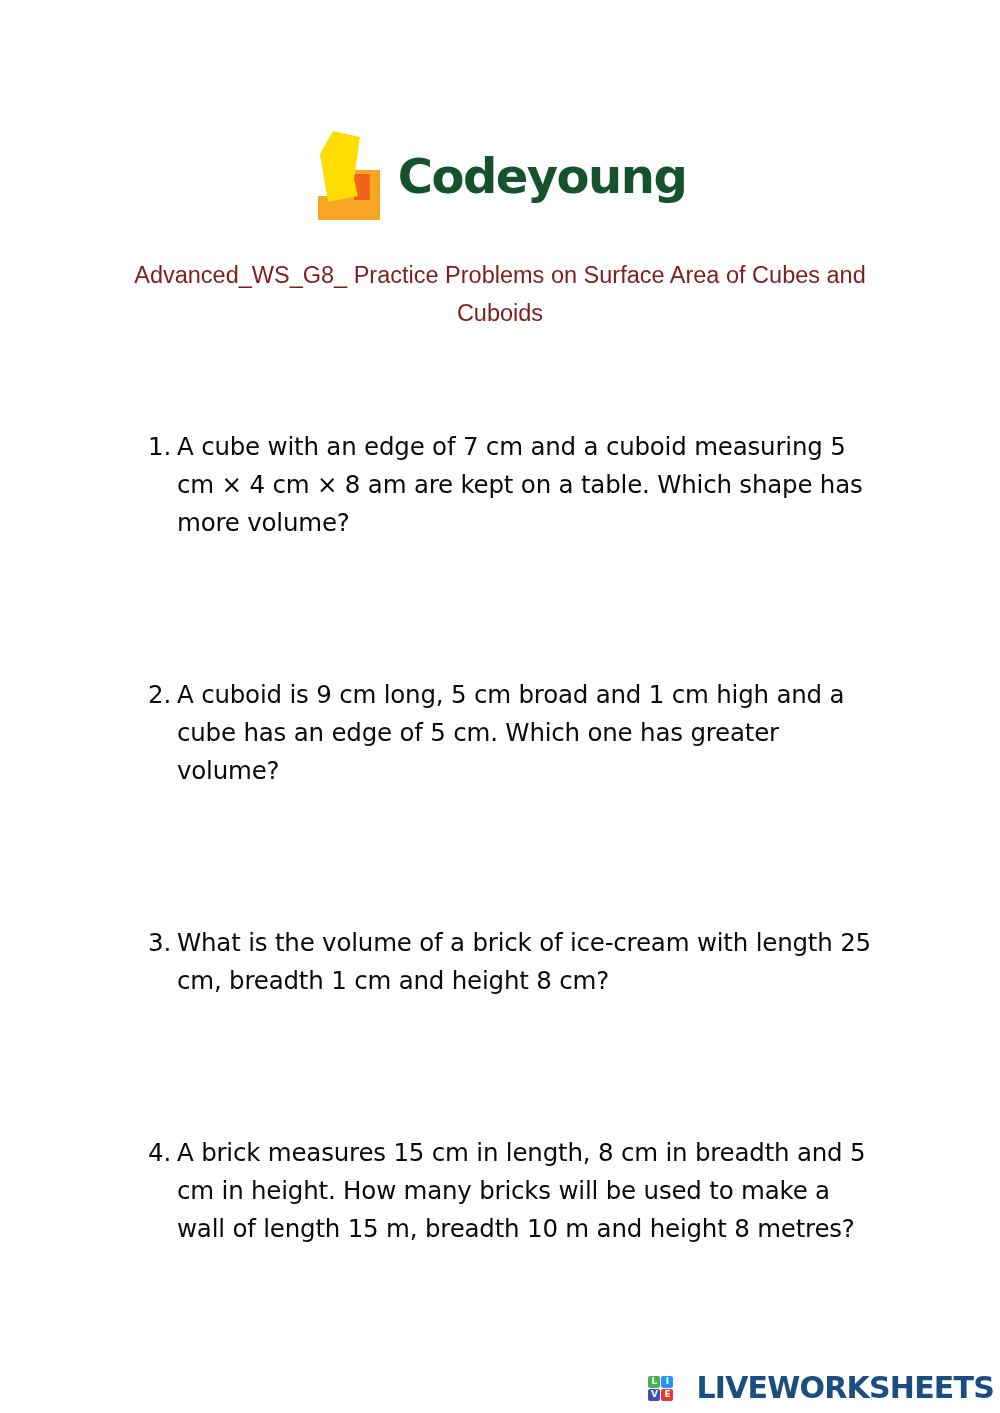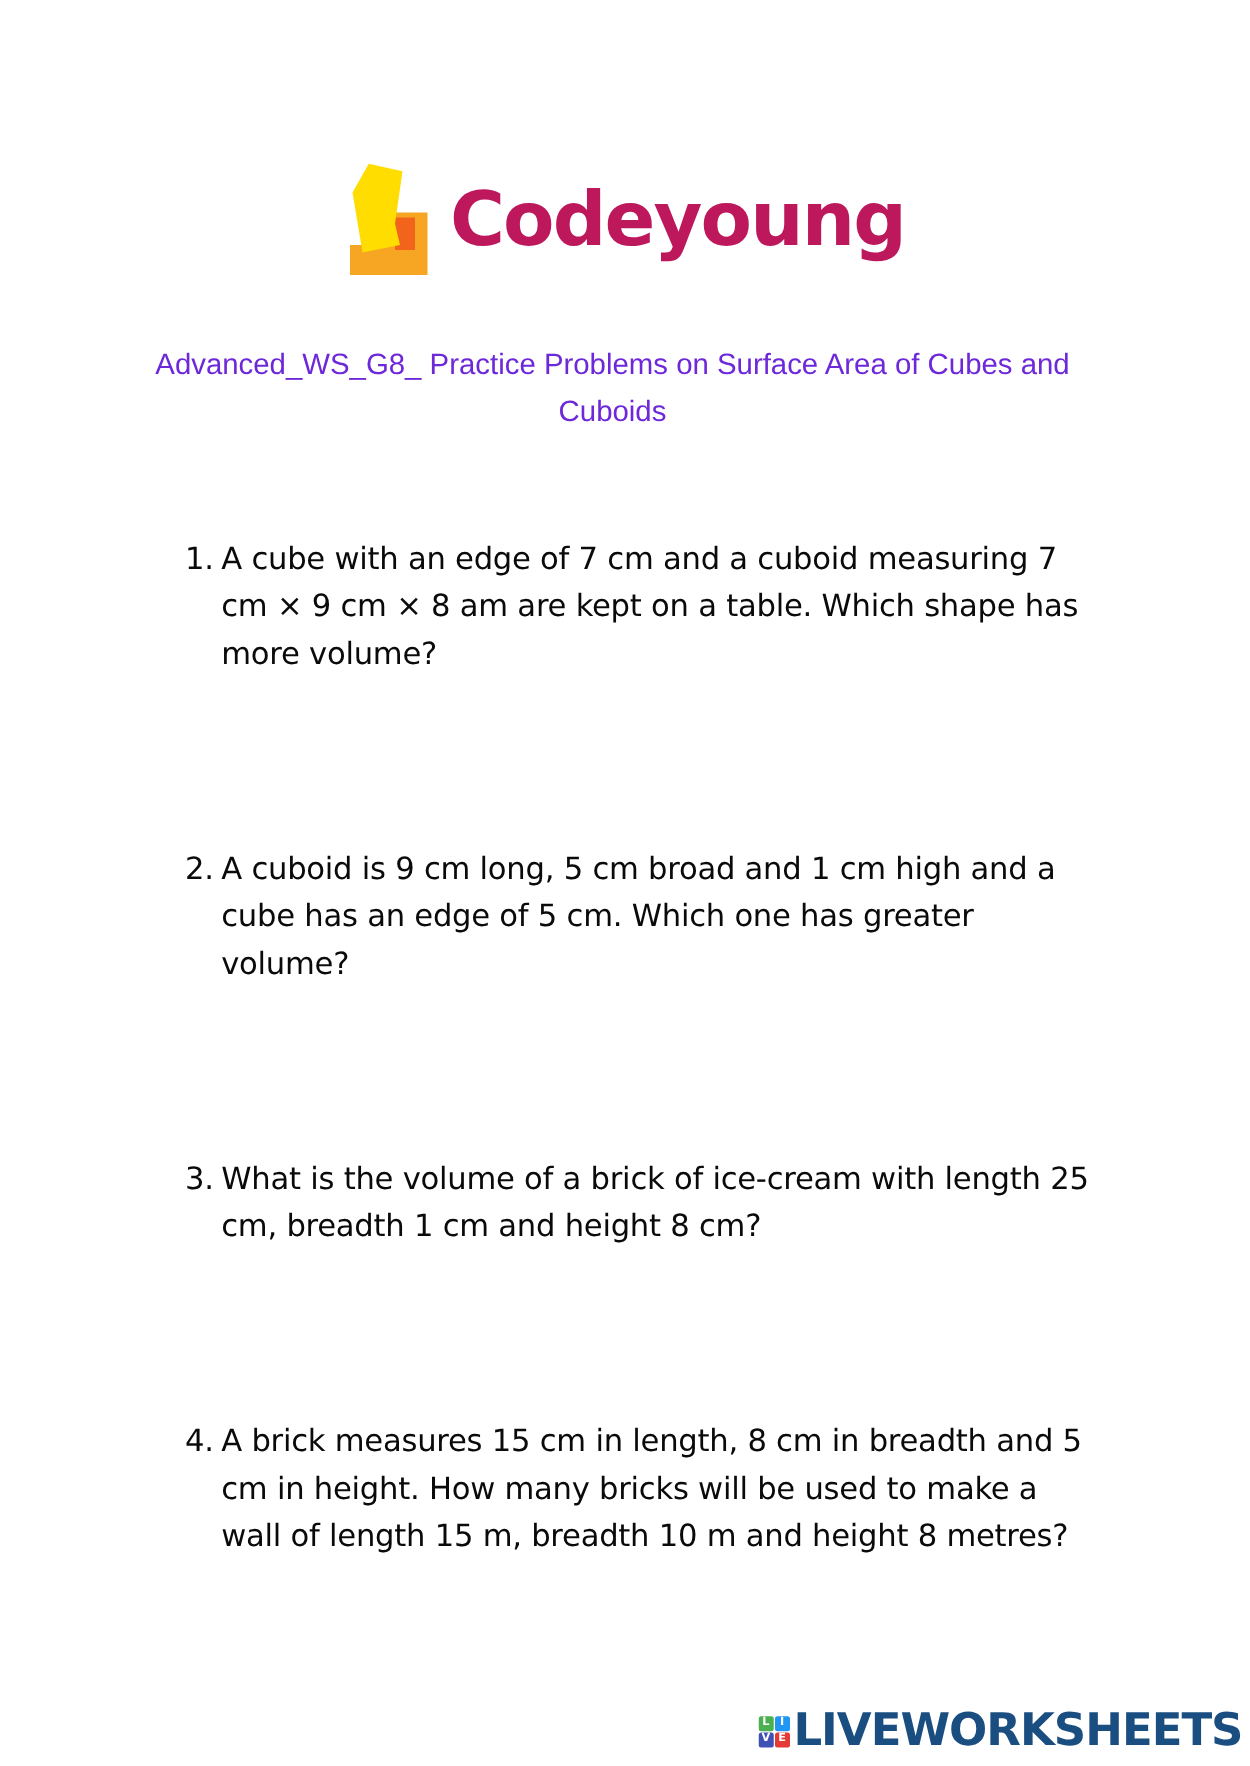--- a/index.html
+++ b/index.html
@@ -37,10 +37,10 @@
   .brand-mark svg { display: block; }
   .brand-word {
     font-family: "DejaVu Sans", sans-serif;
-    font-size: 60px;
+    font-size: 48px;
     font-weight: 700;
     letter-spacing: -1.5px;
-    color: #be185d;
+    color: #14532d;
     line-height: 1;
     margin-top: 6px;
   }

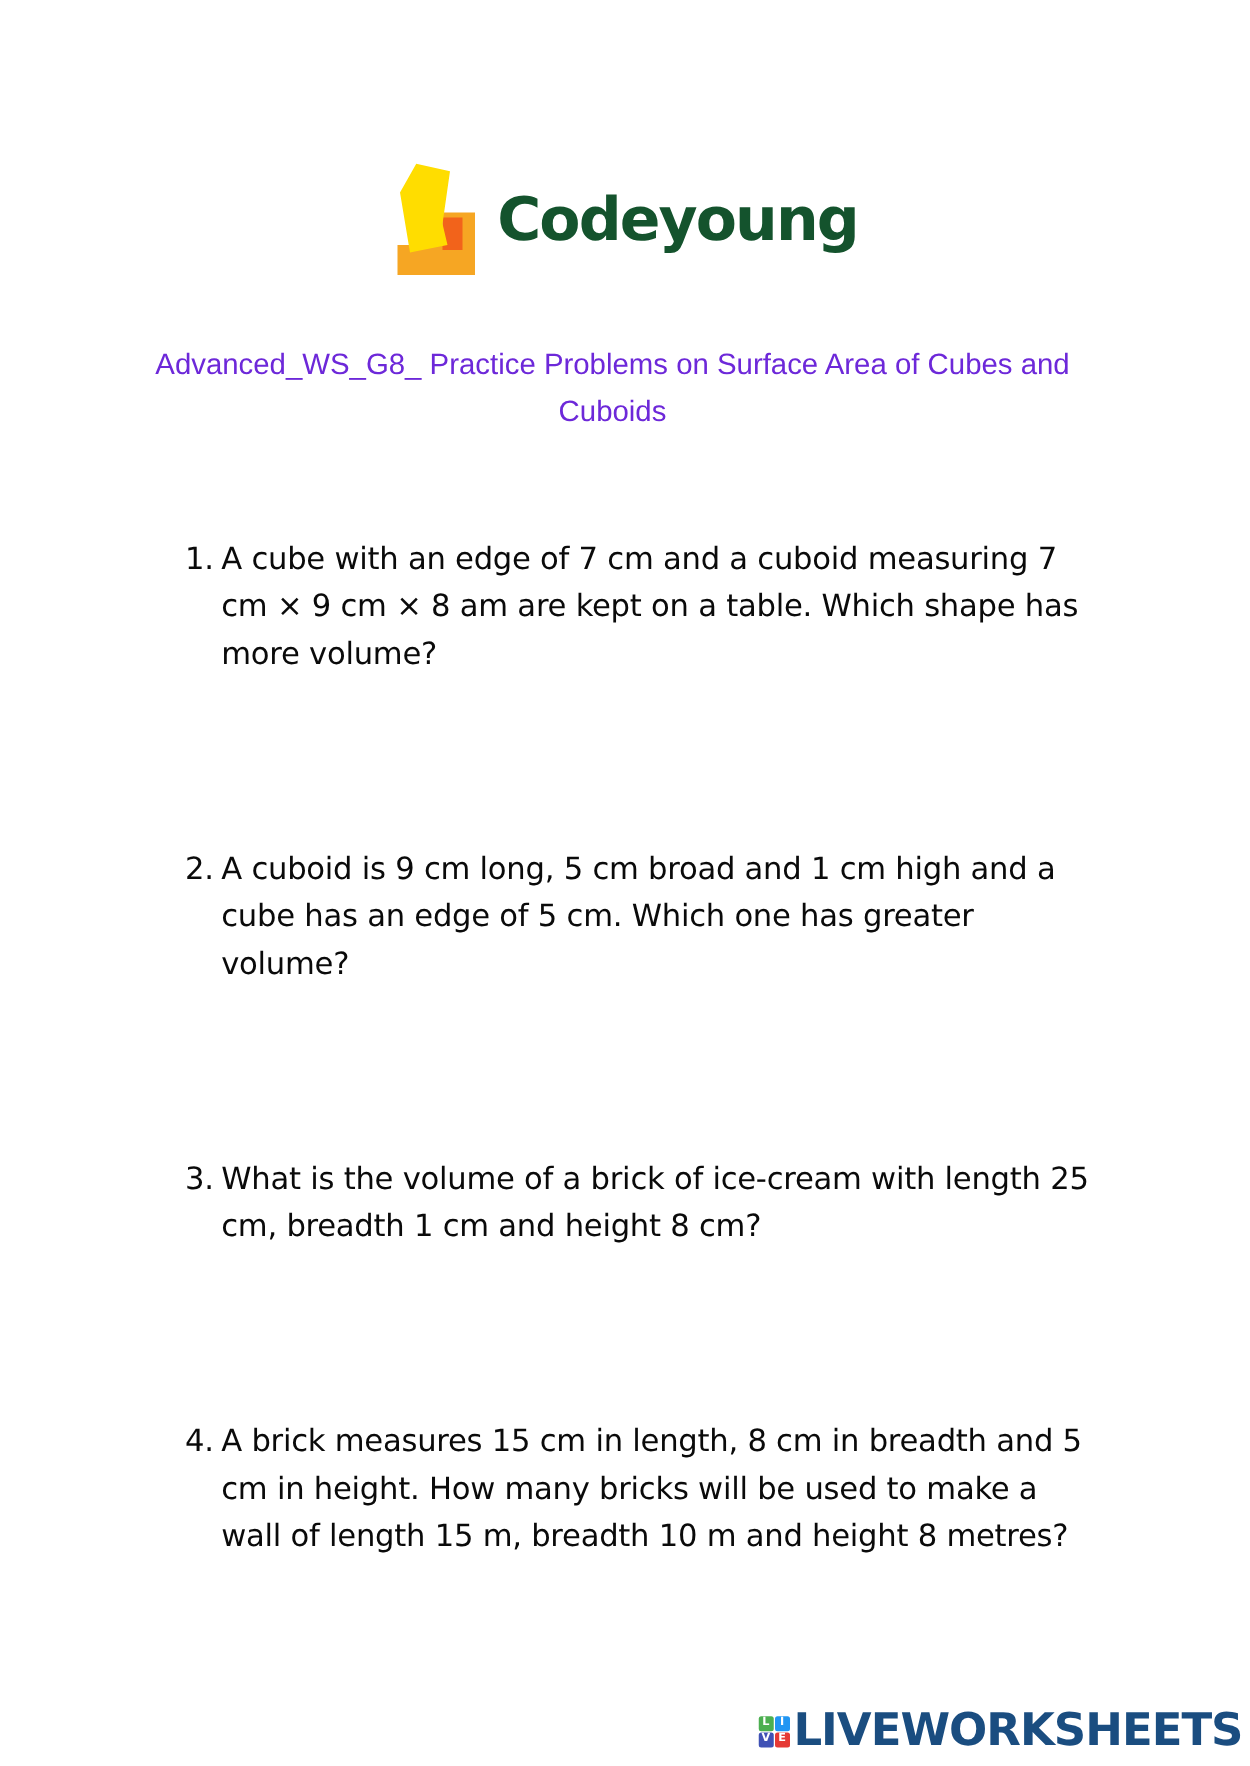--- a/index.html
+++ b/index.html
@@ -48,16 +48,15 @@
   
   .ws-title {
     position: absolute;
-    left: 100px;
+    left: 110px;
     top: 256px;
     width: 780px;
     text-align: center;
     font-family: "Liberation Sans", sans-serif;
     font-size: 23.5px;
     line-height: 1.62;
-    color: #6d28d9;
+    color: #7f1d1d;
     font-weight: 400;
-    margin-top: 16px;
   }
 
   

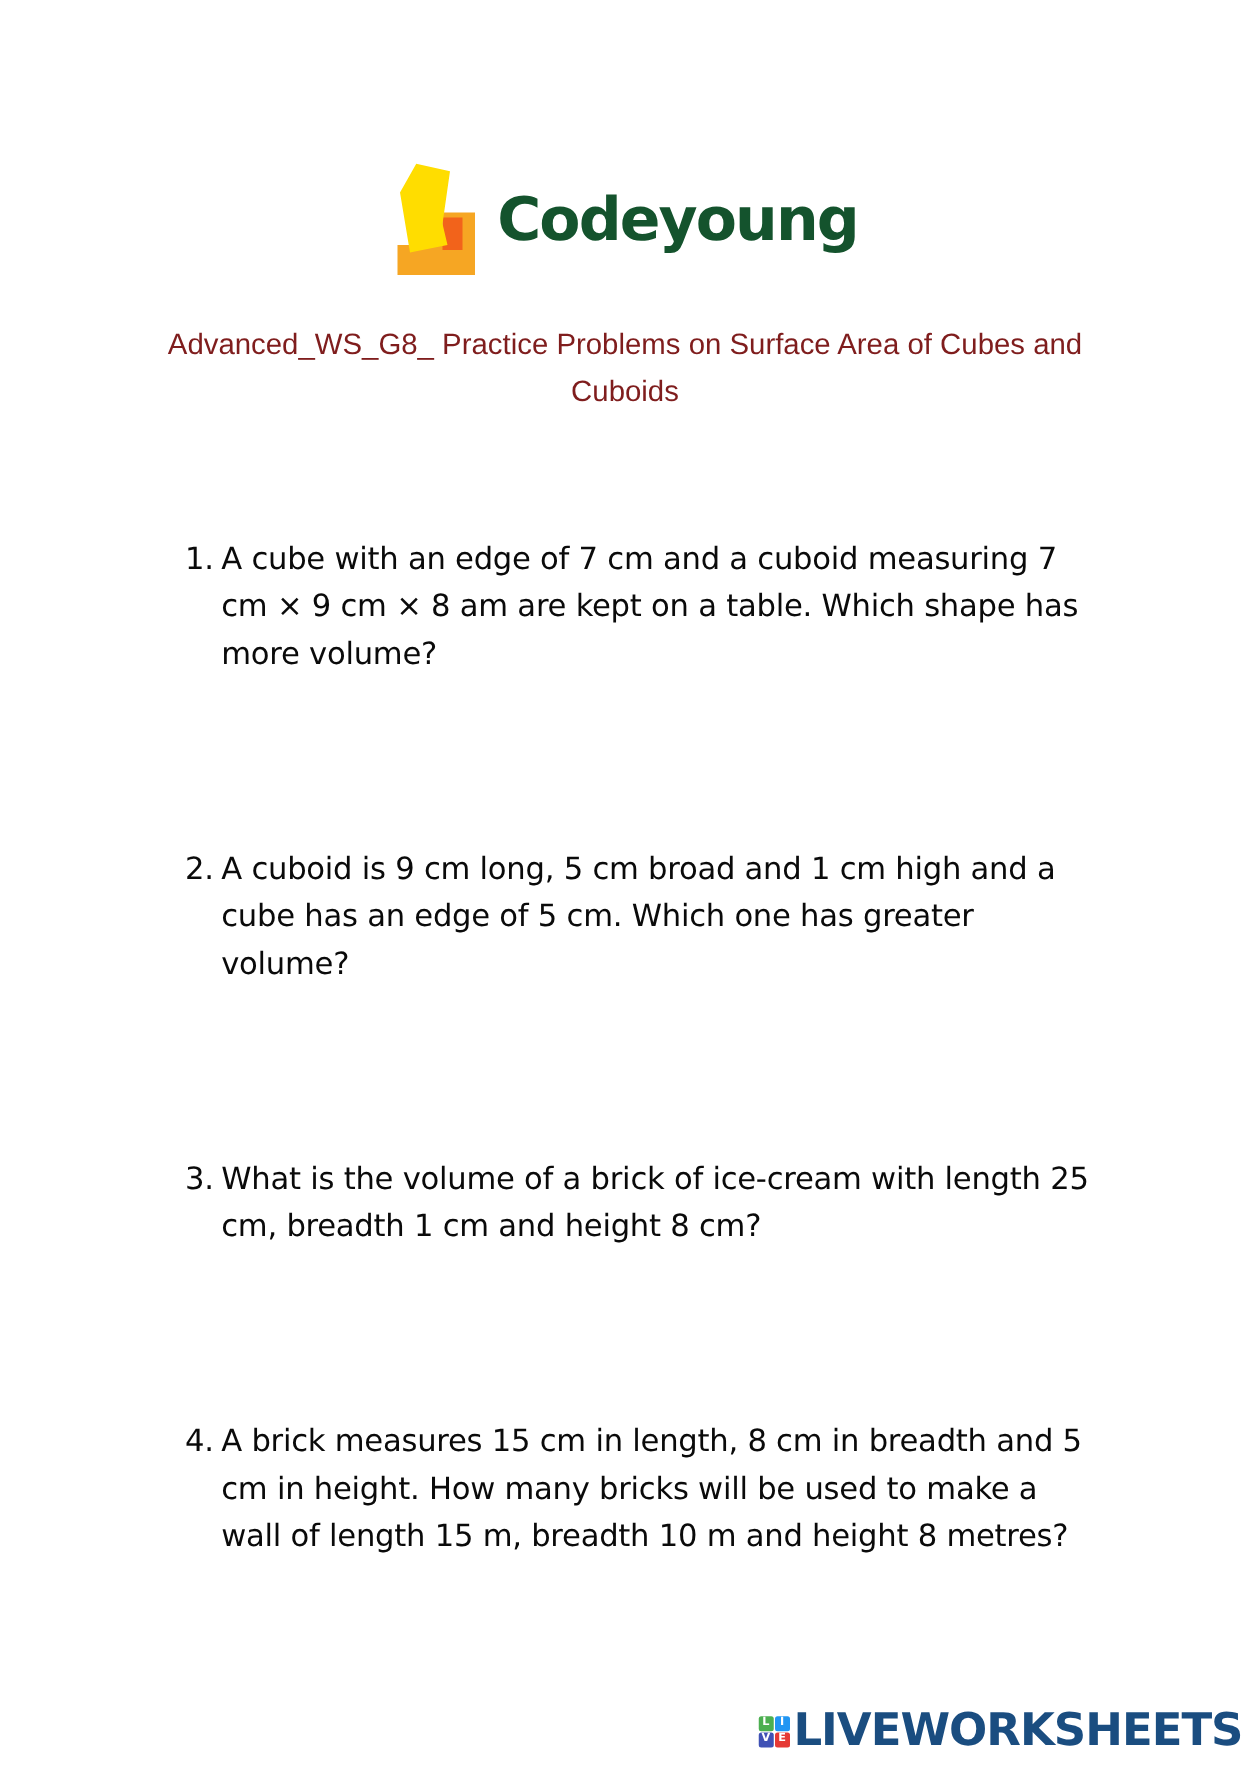--- a/index.html
+++ b/index.html
@@ -157,7 +157,7 @@
 
     <div class="q q1">
       <div class="q-num">1.</div>
-      <div class="q-text">A cube with an edge of 7 cm and a cuboid measuring 7 cm × 9 cm × 8 am are kept on a table. Which shape has more volume?</div>
+      <div class="q-text">A cube with an edge of 7 cm and a cuboid measuring 5 cm × 4 cm × 8 am are kept on a table. Which shape has more volume?</div>
     </div>
 
     <div class="q q2">

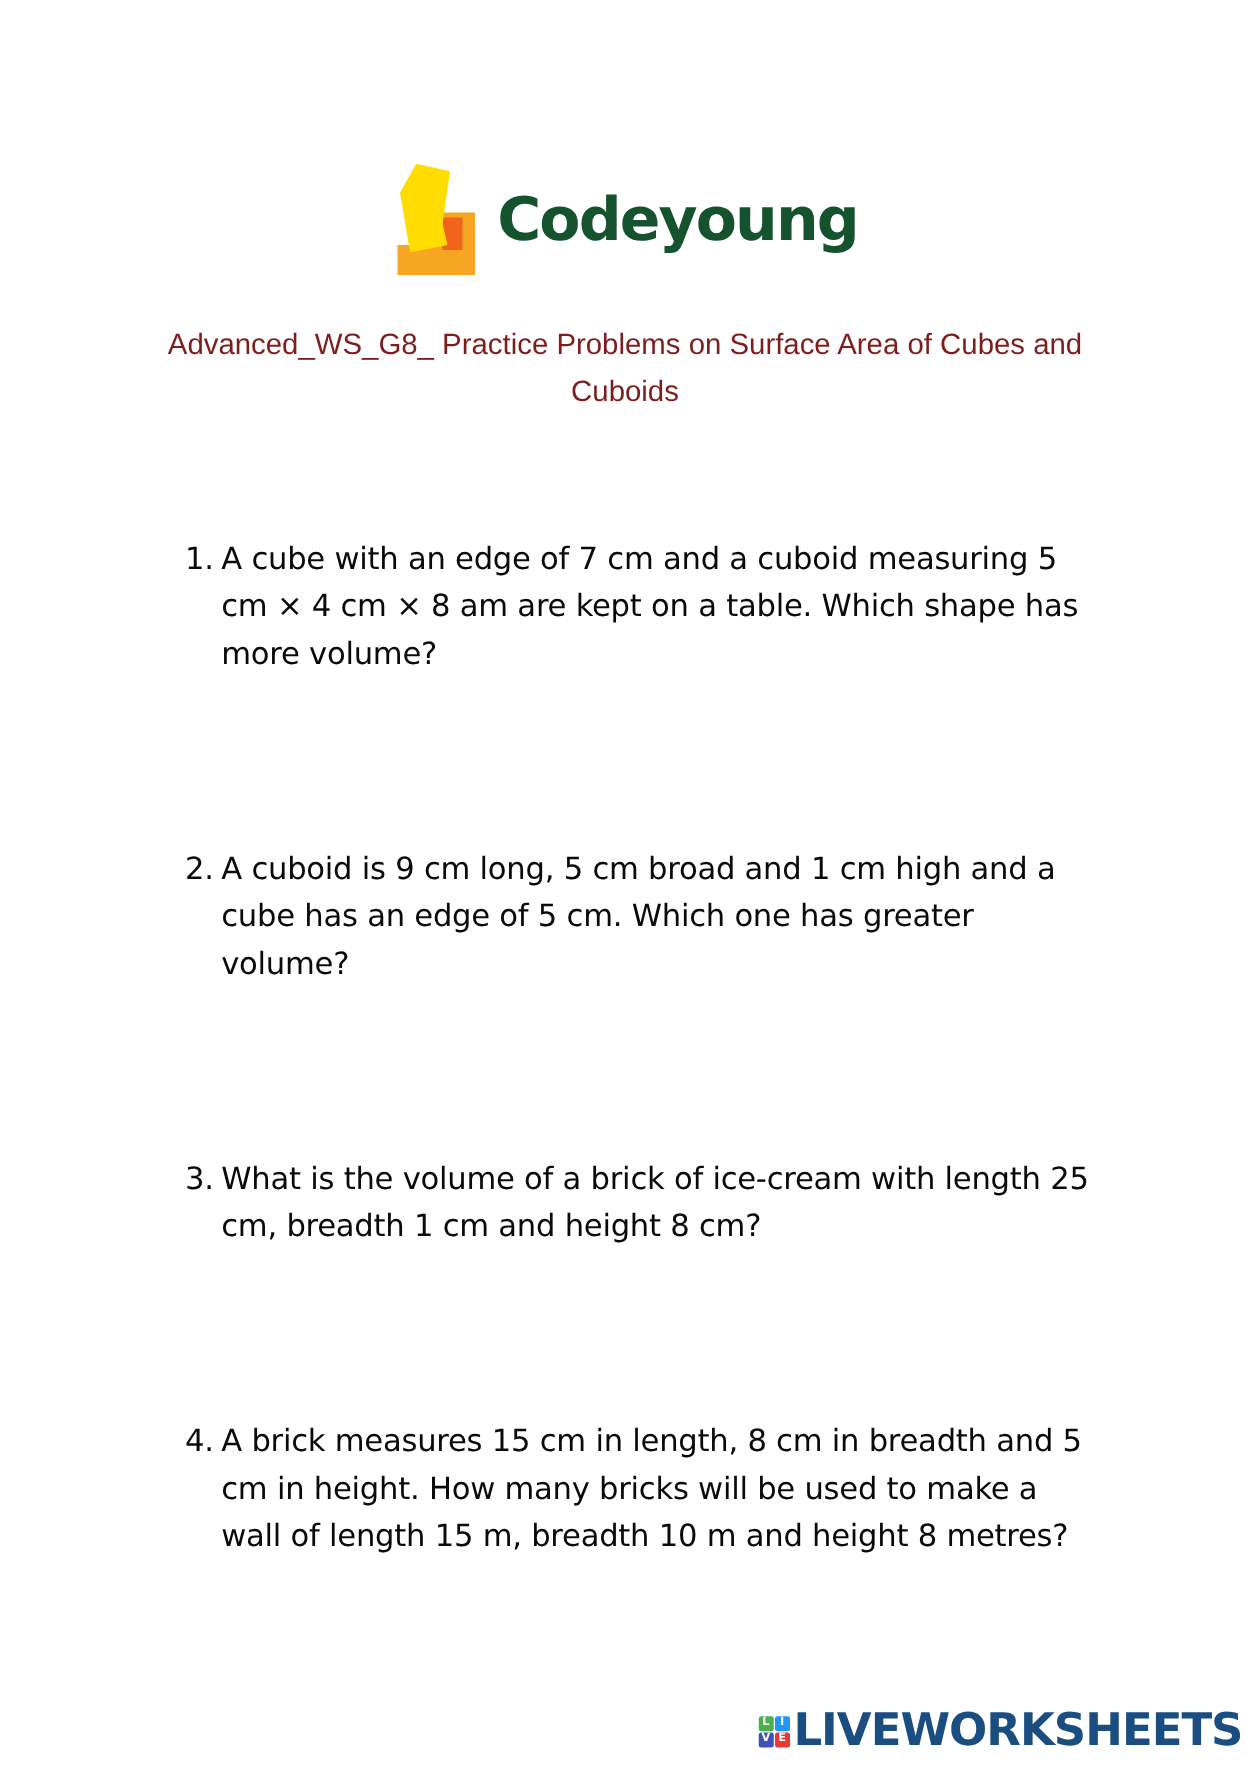--- a/index.html
+++ b/index.html
@@ -123,11 +123,12 @@
   }
   .lws-word {
     font-family: "DejaVu Sans", sans-serif;
-    font-size: 36px;
+    font-size: 30px;
     font-weight: 700;
     letter-spacing: -0.8px;
     color: #1a4d80;
     line-height: 1;
+    margin-left: 20px;
   }
 </style>
 </head>

